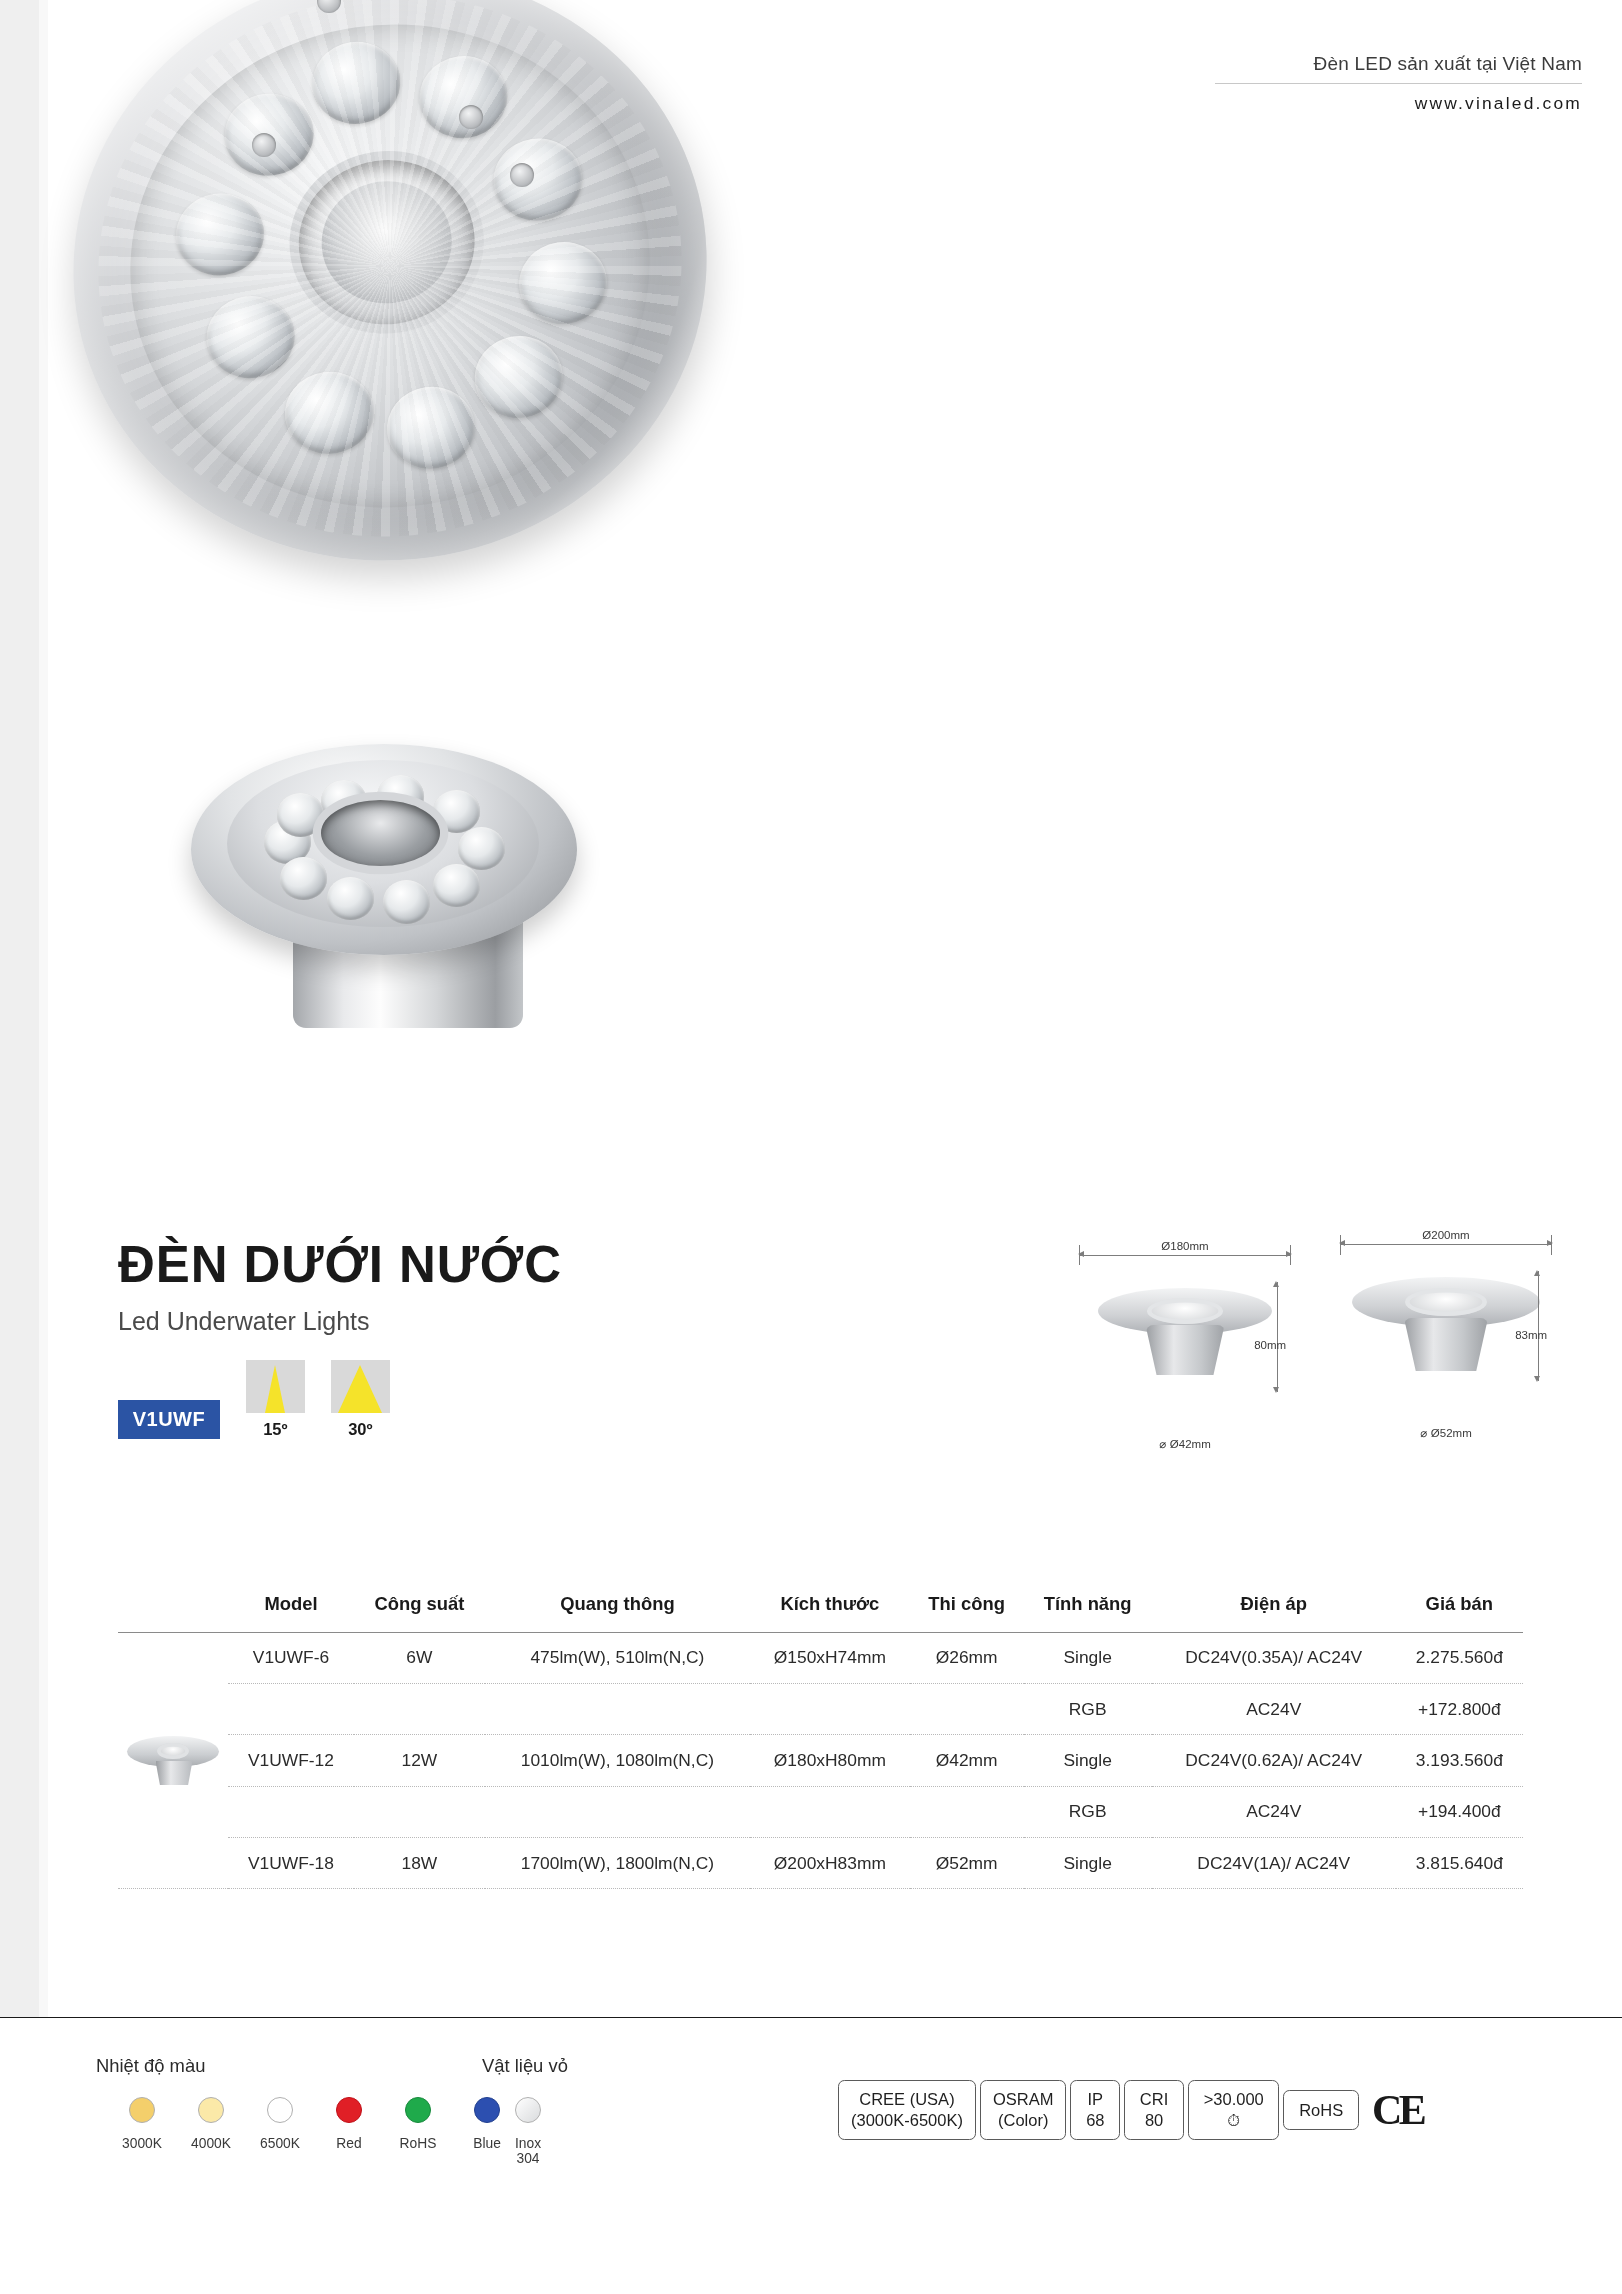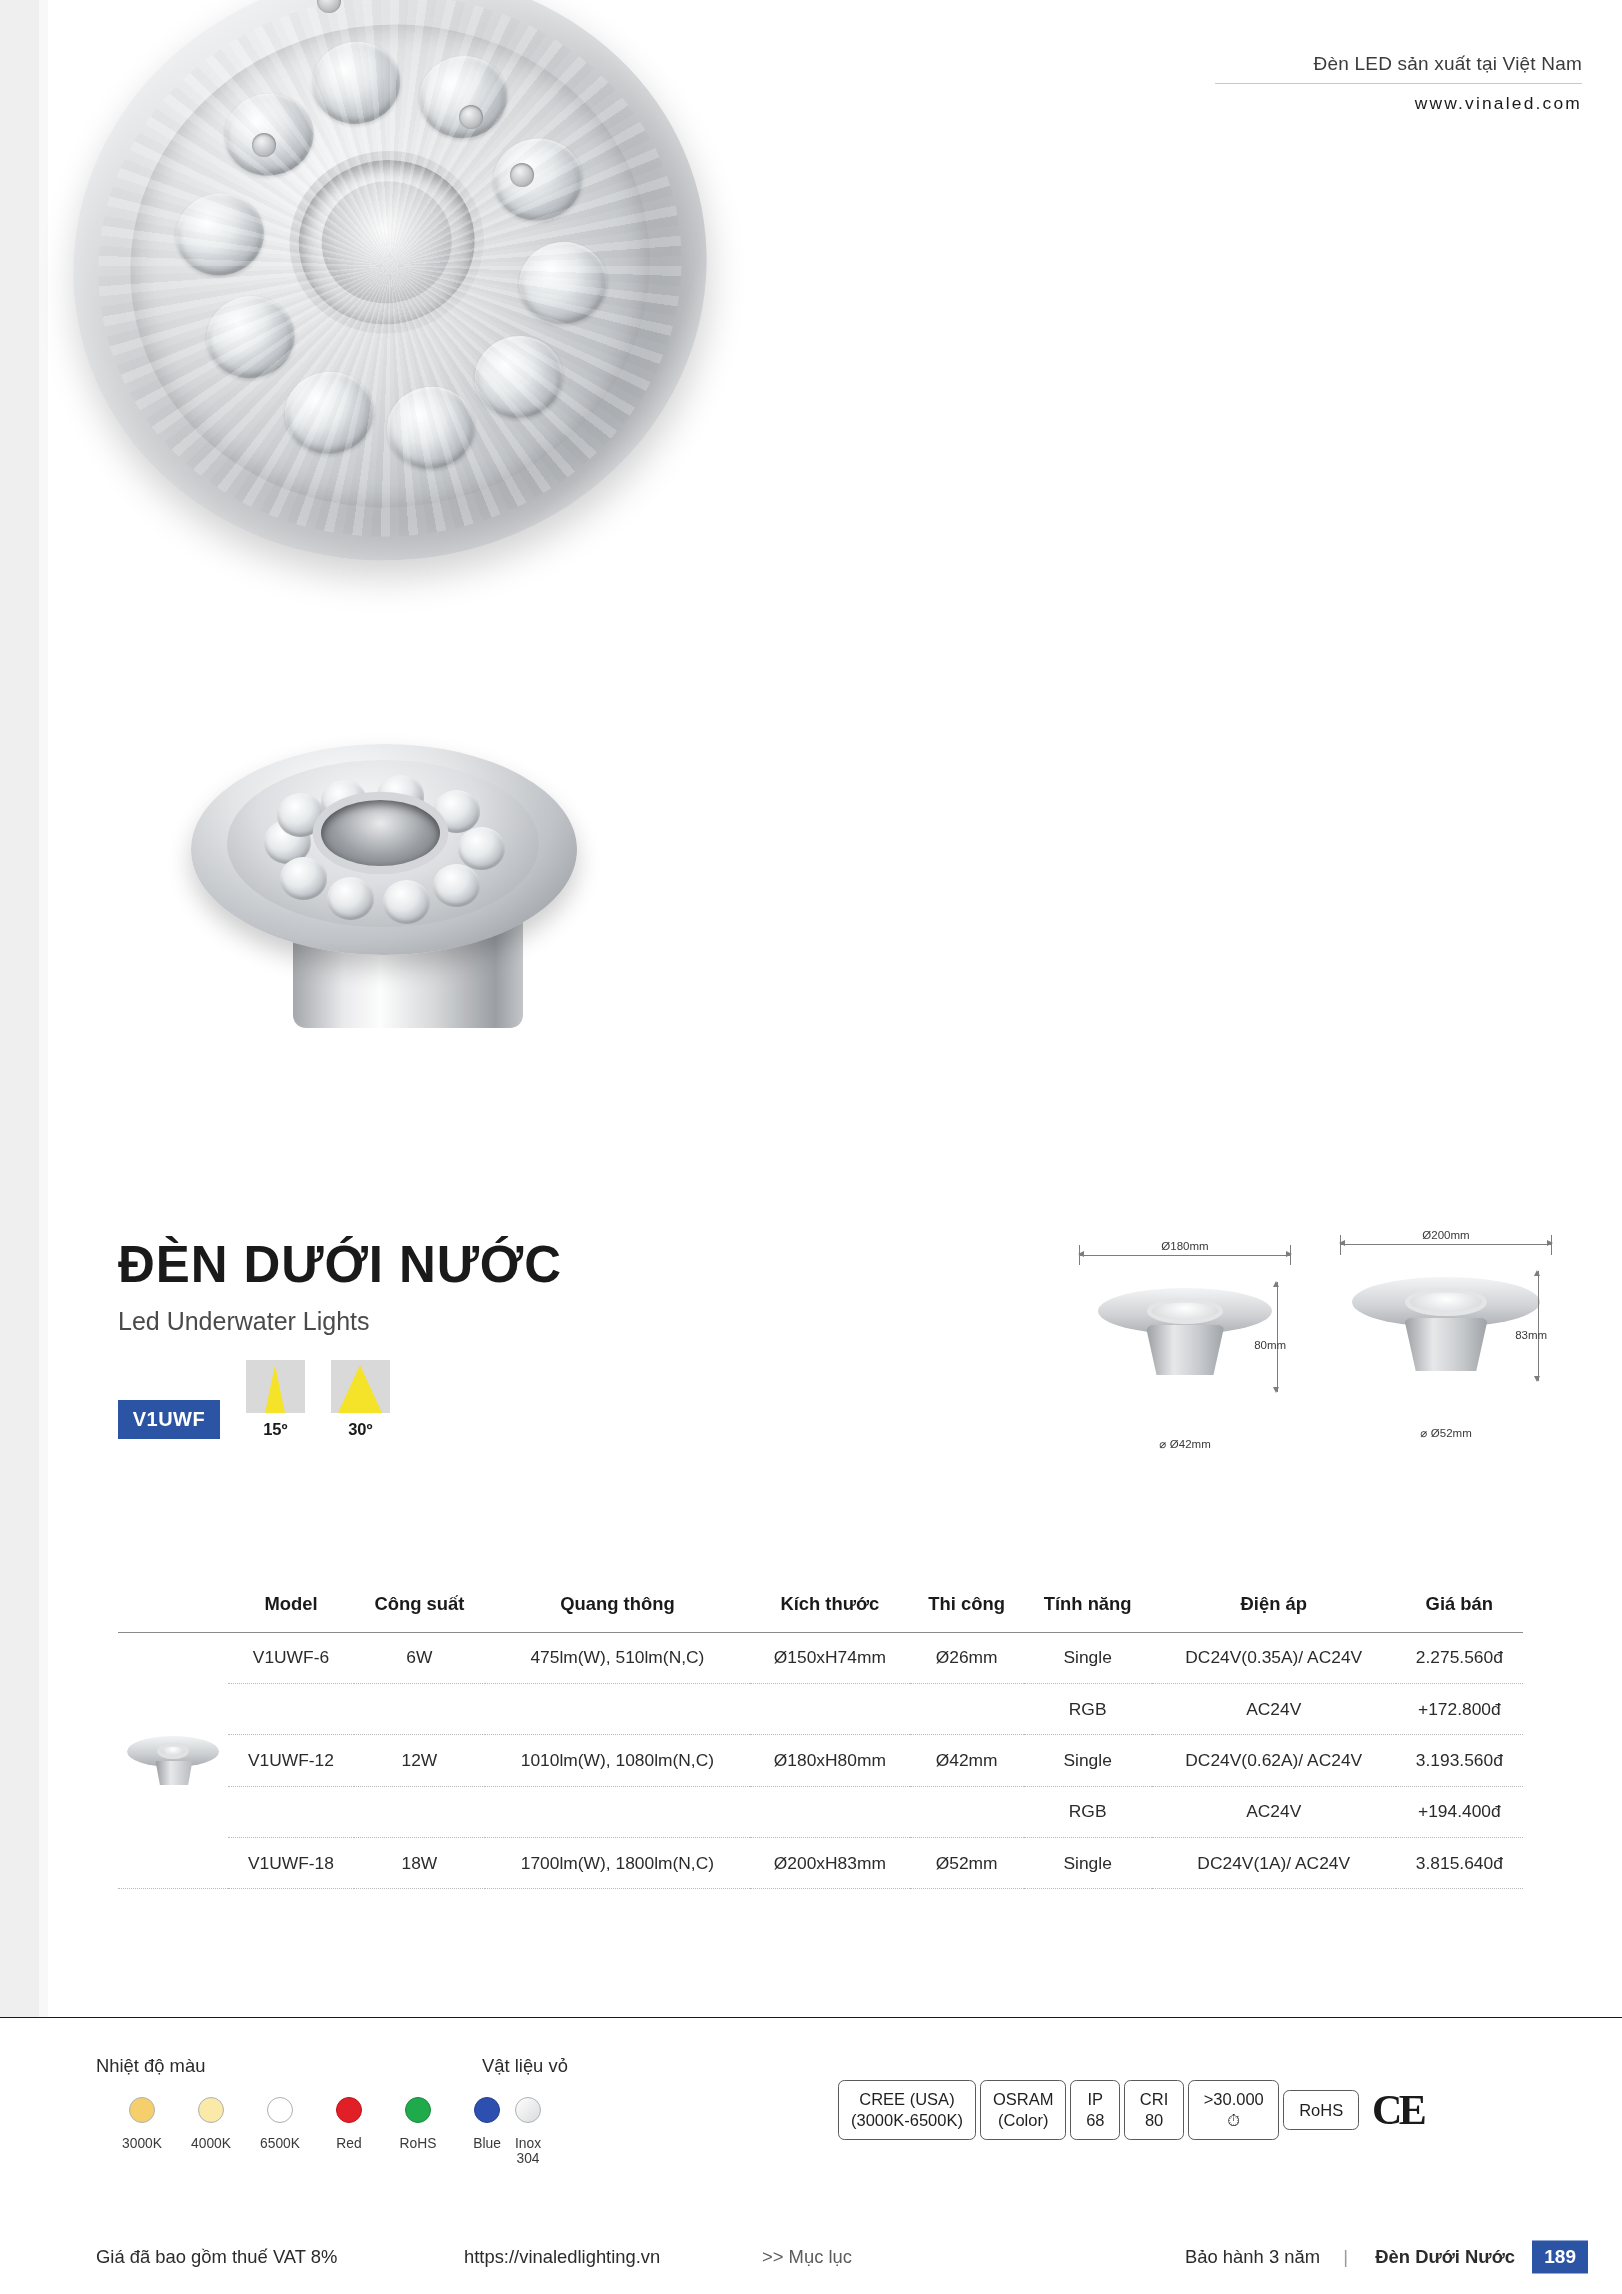--- a/index.html
+++ b/index.html
@@ -631,15 +631,6 @@
       <div class="ce-mark">CE</div>
     </div>
 
-    <div class="foot-bottom">
-      <div class="fb-vat">Giá đã bao gồm thuế VAT 8%</div>
-      <div class="fb-url">https://vinaledlighting.vn</div>
-      <div class="fb-muc">&gt;&gt; Mục lục</div>
-      <div class="fb-war">Bảo hành 3 năm</div>
-      <div class="fb-sep">|</div>
-      <div class="fb-cat">Đèn Dưới Nước</div>
-      <div class="page-num">189</div>
-    </div>
   </div>
 
 </div>

